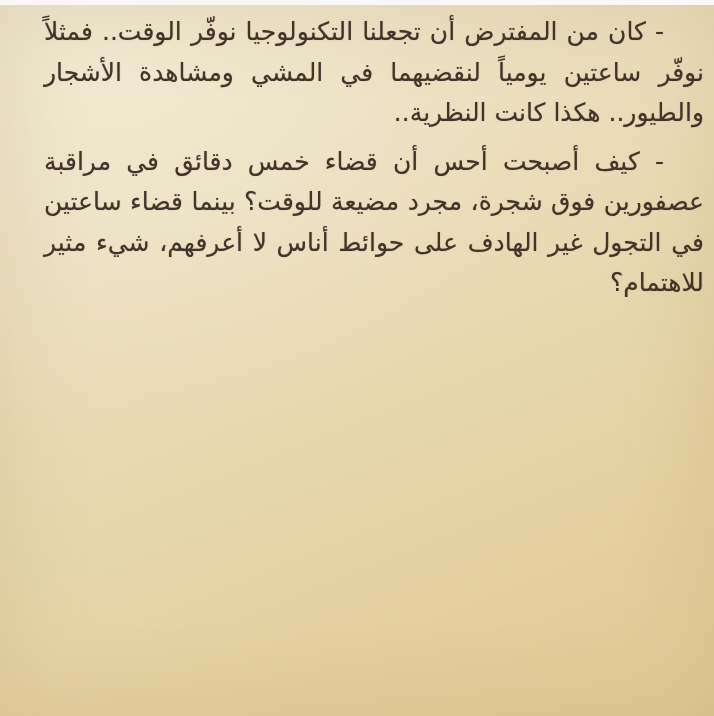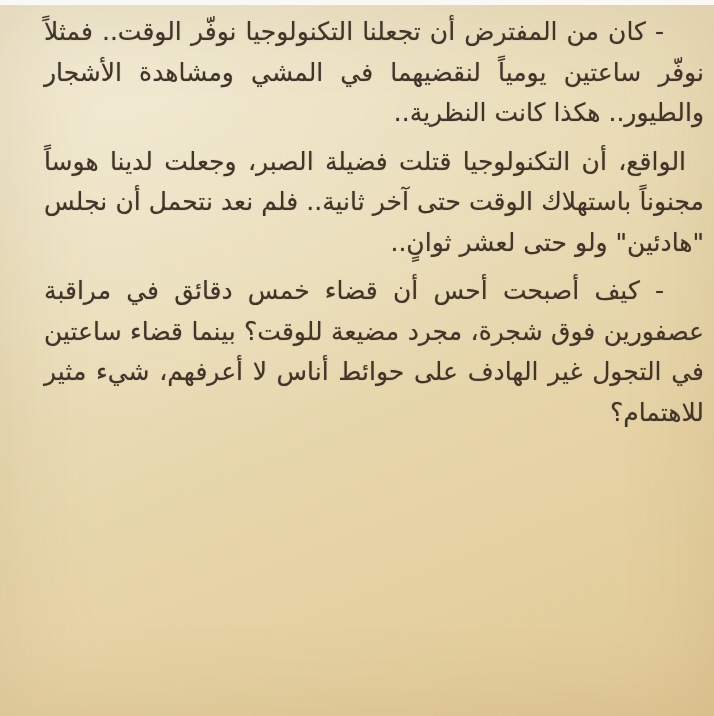--- a/index.html
+++ b/index.html
@@ -65,7 +65,6 @@
   <div class="paper"></div>
   <div class="text-block">
     <p class="para indent-lg">- كان من المفترض أن تجعلنا التكنولوجيا نوفّر الوقت.. فمثلاً نوفّر ساعتين يومياً لنقضيهما في المشي ومشاهدة الأشجار والطيور.. هكذا كانت النظرية..</p>
-    <p class="para indent-sm">الواقع، أن التكنولوجيا قتلت فضيلة الصبر، وجعلت لدينا هوساً مجنوناً باستهلاك الوقت حتى آخر ثانية.. فلم نعد نتحمل أن نجلس "هادئين" ولو حتى لعشر ثوانٍ..</p>
     <p class="para indent-lg">- كيف أصبحت أحس أن قضاء خمس دقائق في مراقبة عصفورين فوق شجرة، مجرد مضيعة للوقت؟ بينما قضاء ساعتين في التجول غير الهادف على حوائط أناس لا أعرفهم، شيء مثير للاهتمام؟</p>
   </div>
 </div>

